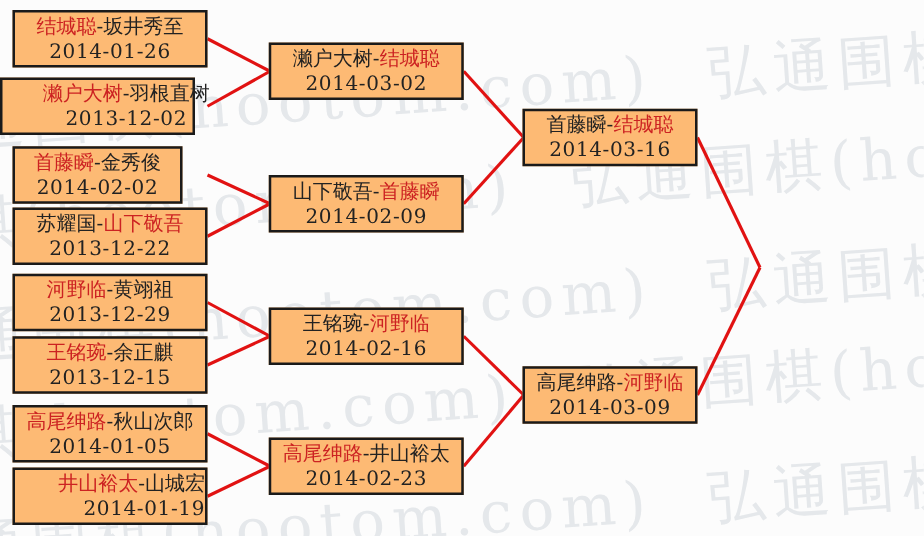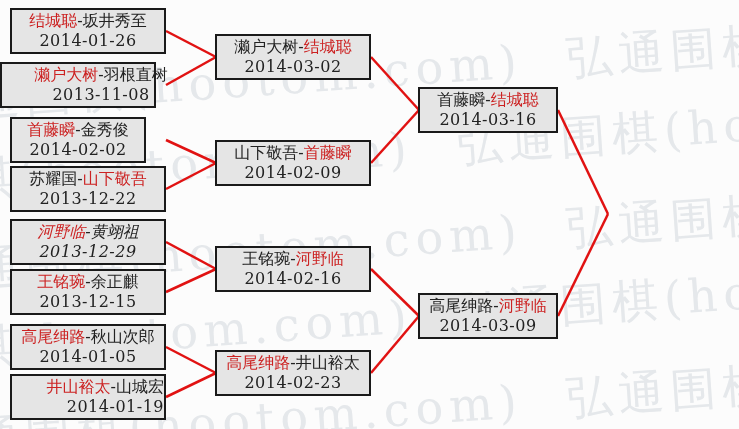--- a/index.html
+++ b/index.html
@@ -24,7 +24,7 @@
   
   .match-box {
     position:absolute; z-index:3;
-    background:#e5e5e5;
+    background:#fdba74;
     border:2px solid #1a1a1a;
     box-sizing:border-box;
     display:flex; flex-direction:column;

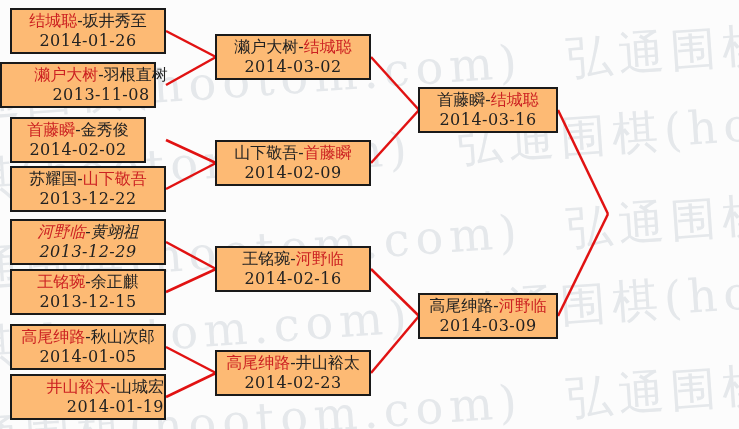--- a/index.html
+++ b/index.html
@@ -71,7 +71,7 @@
   </div>
   <div class="match-box" style="left:0;top:62px;width:156px;height:46px;padding-left:46px;">
     <div class="players"><span class="winner">濑户大树</span><span class="sep">-</span><span>羽根直树</span></div>
-    <div class="date">2013-11-08</div>
+    <div class="date">2013-12-02</div>
   </div>
   <div class="match-box" style="left:10px;top:117px;width:136px;height:46px;">
     <div class="players"><span class="winner">首藤瞬</span><span class="sep">-</span><span>金秀俊</span></div>

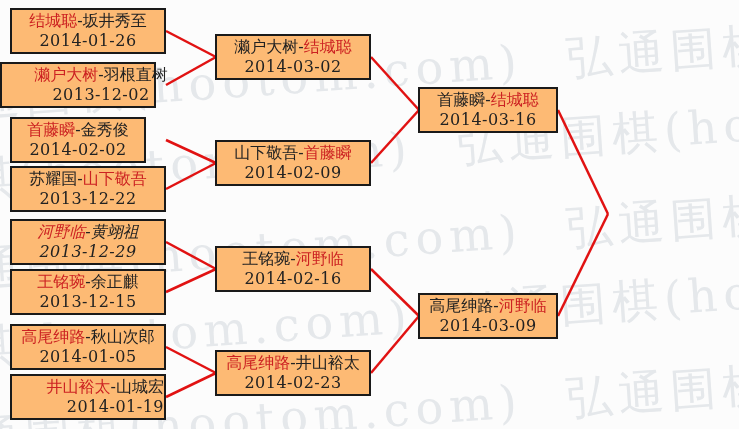--- a/index.html
+++ b/index.html
@@ -81,7 +81,7 @@
     <div class="players"><span>苏耀国</span><span class="sep">-</span><span class="winner">山下敬吾</span></div>
     <div class="date">2013-12-22</div>
   </div>
-  <div class="match-box" style="left:10px;top:219px;width:156px;height:46px;font-style:italic;">
+  <div class="match-box" style="left:10px;top:219px;width:156px;height:46px;">
     <div class="players"><span class="winner">河野临</span><span class="sep">-</span><span>黄翊祖</span></div>
     <div class="date">2013-12-29</div>
   </div>

